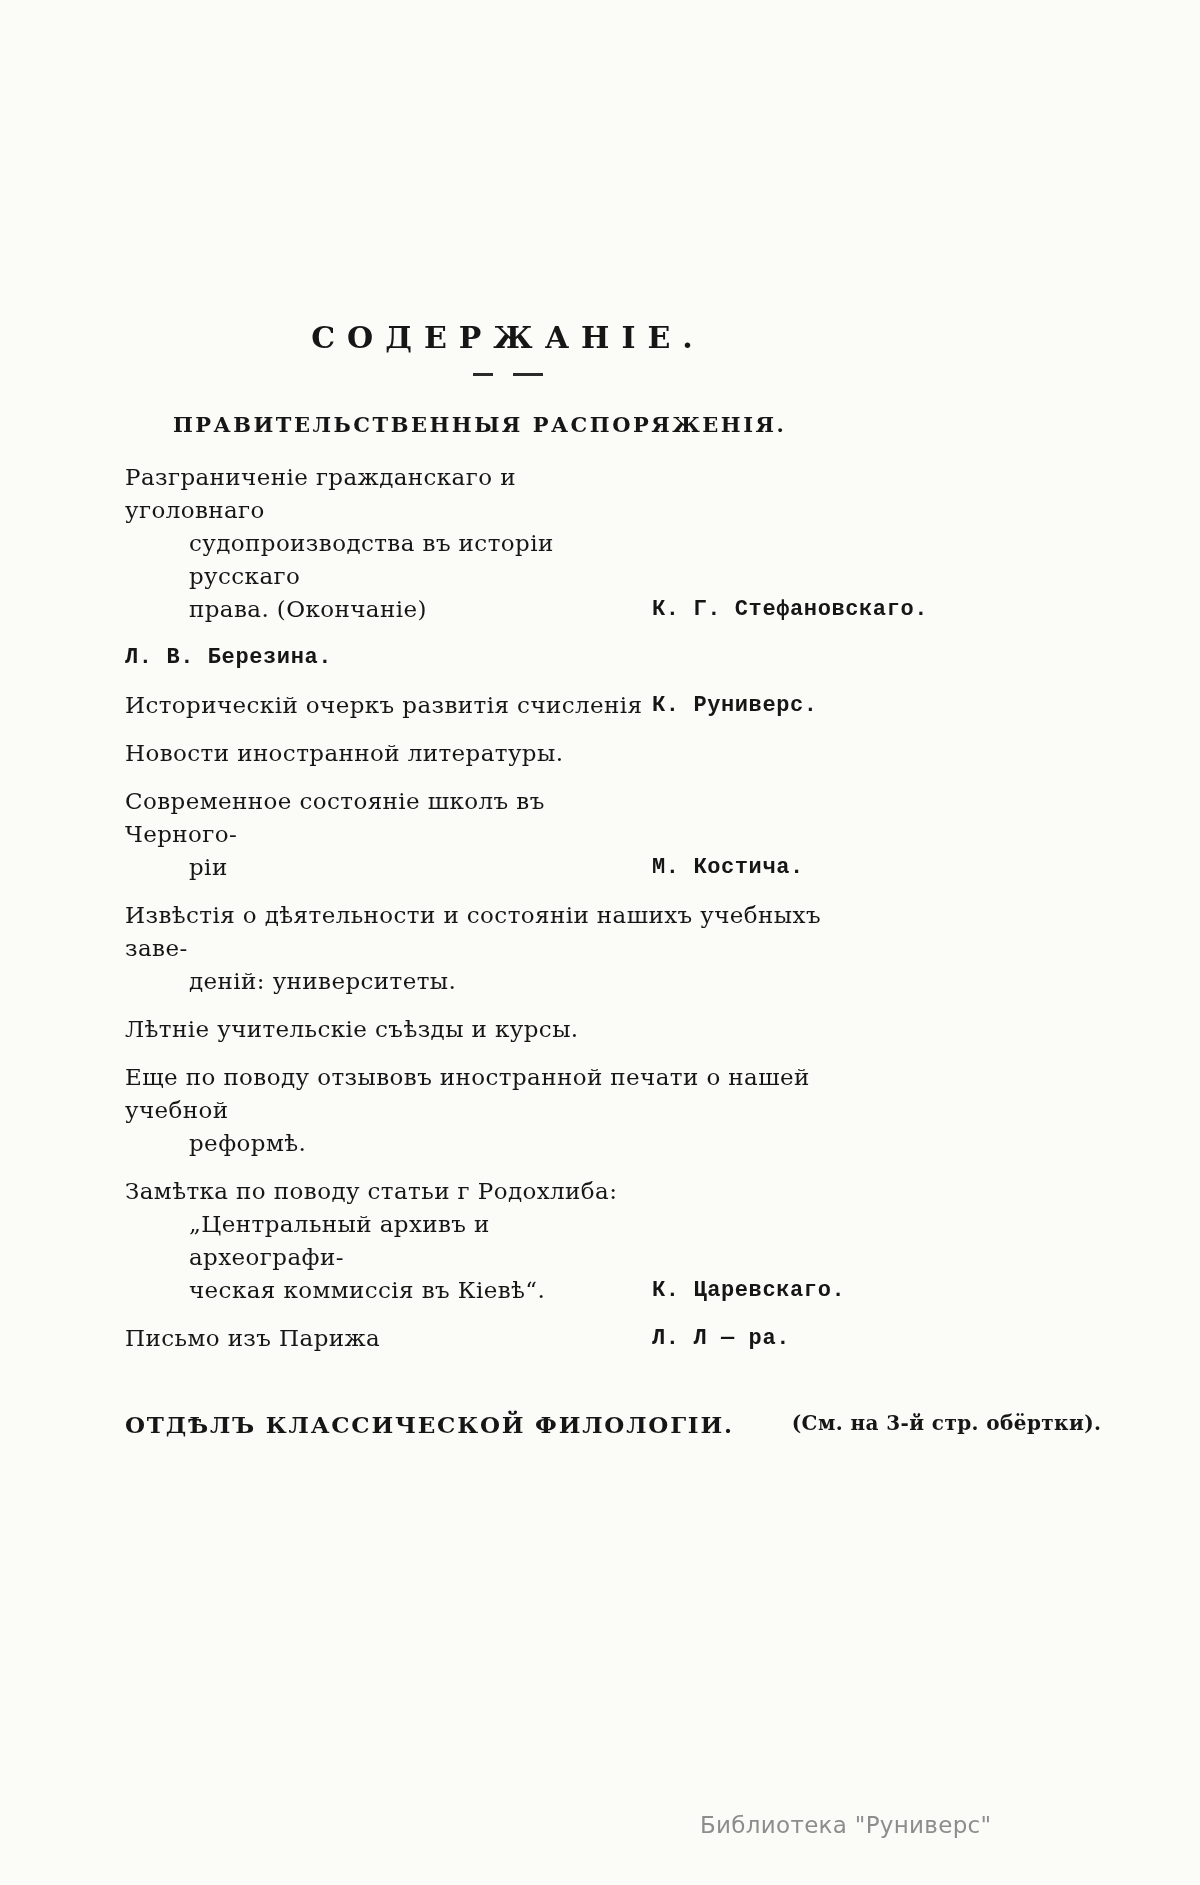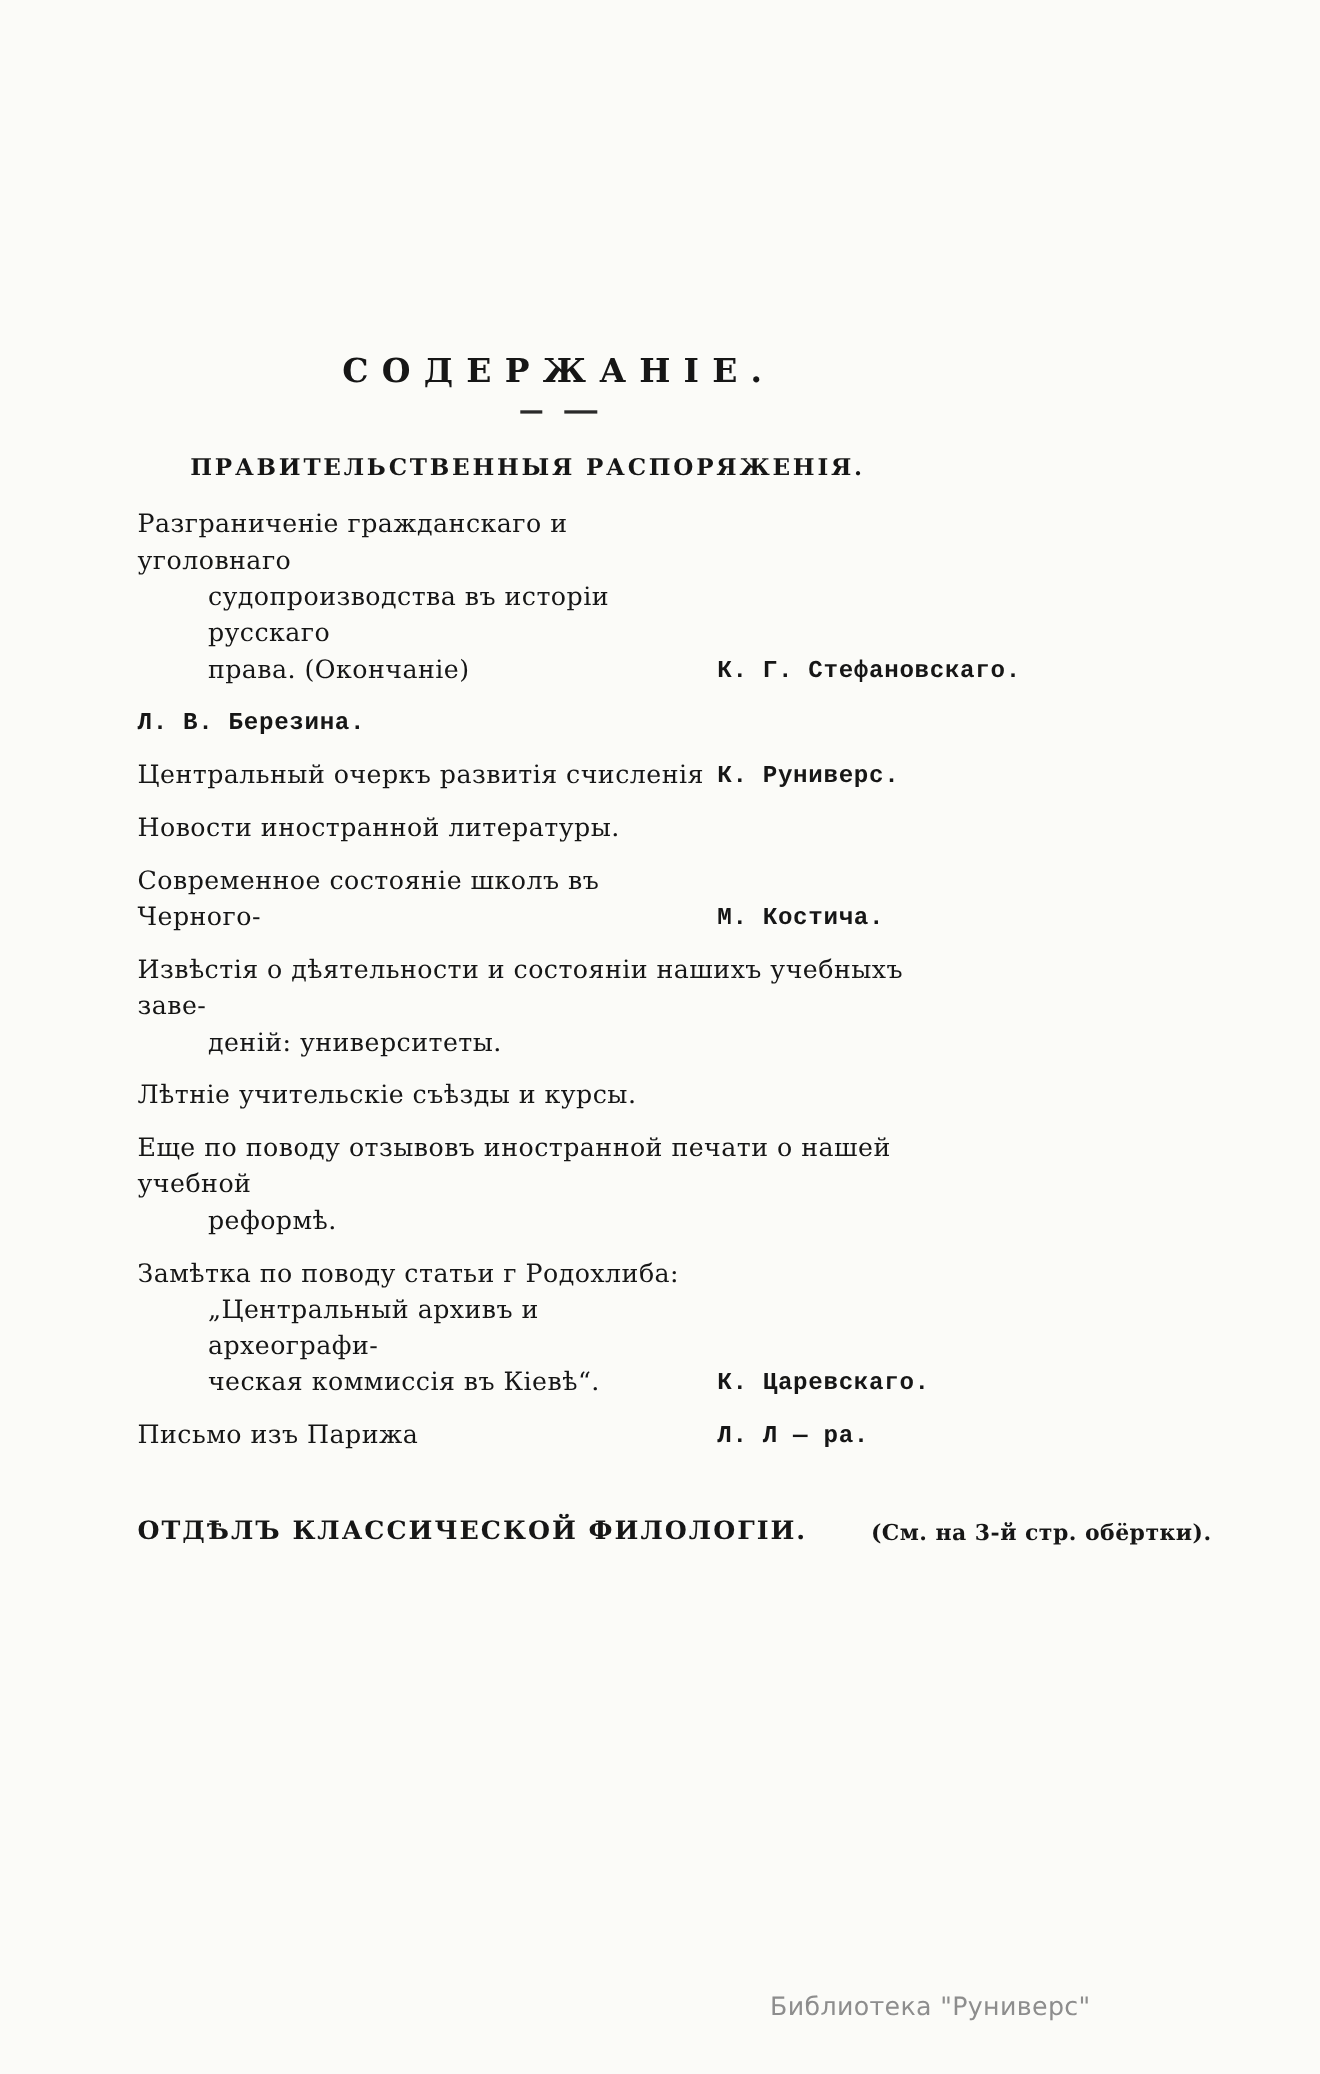--- a/index.html
+++ b/index.html
@@ -127,7 +127,7 @@
 
     <div class="entry">
       <div class="entry-text">
-        <div class="line first">Центральный очеркъ развитія счисленія</div>
+        <div class="line first">Историческій очеркъ развитія счисленія</div>
       </div>
       <div class="entry-author">К. Руниверс.</div>
     </div>

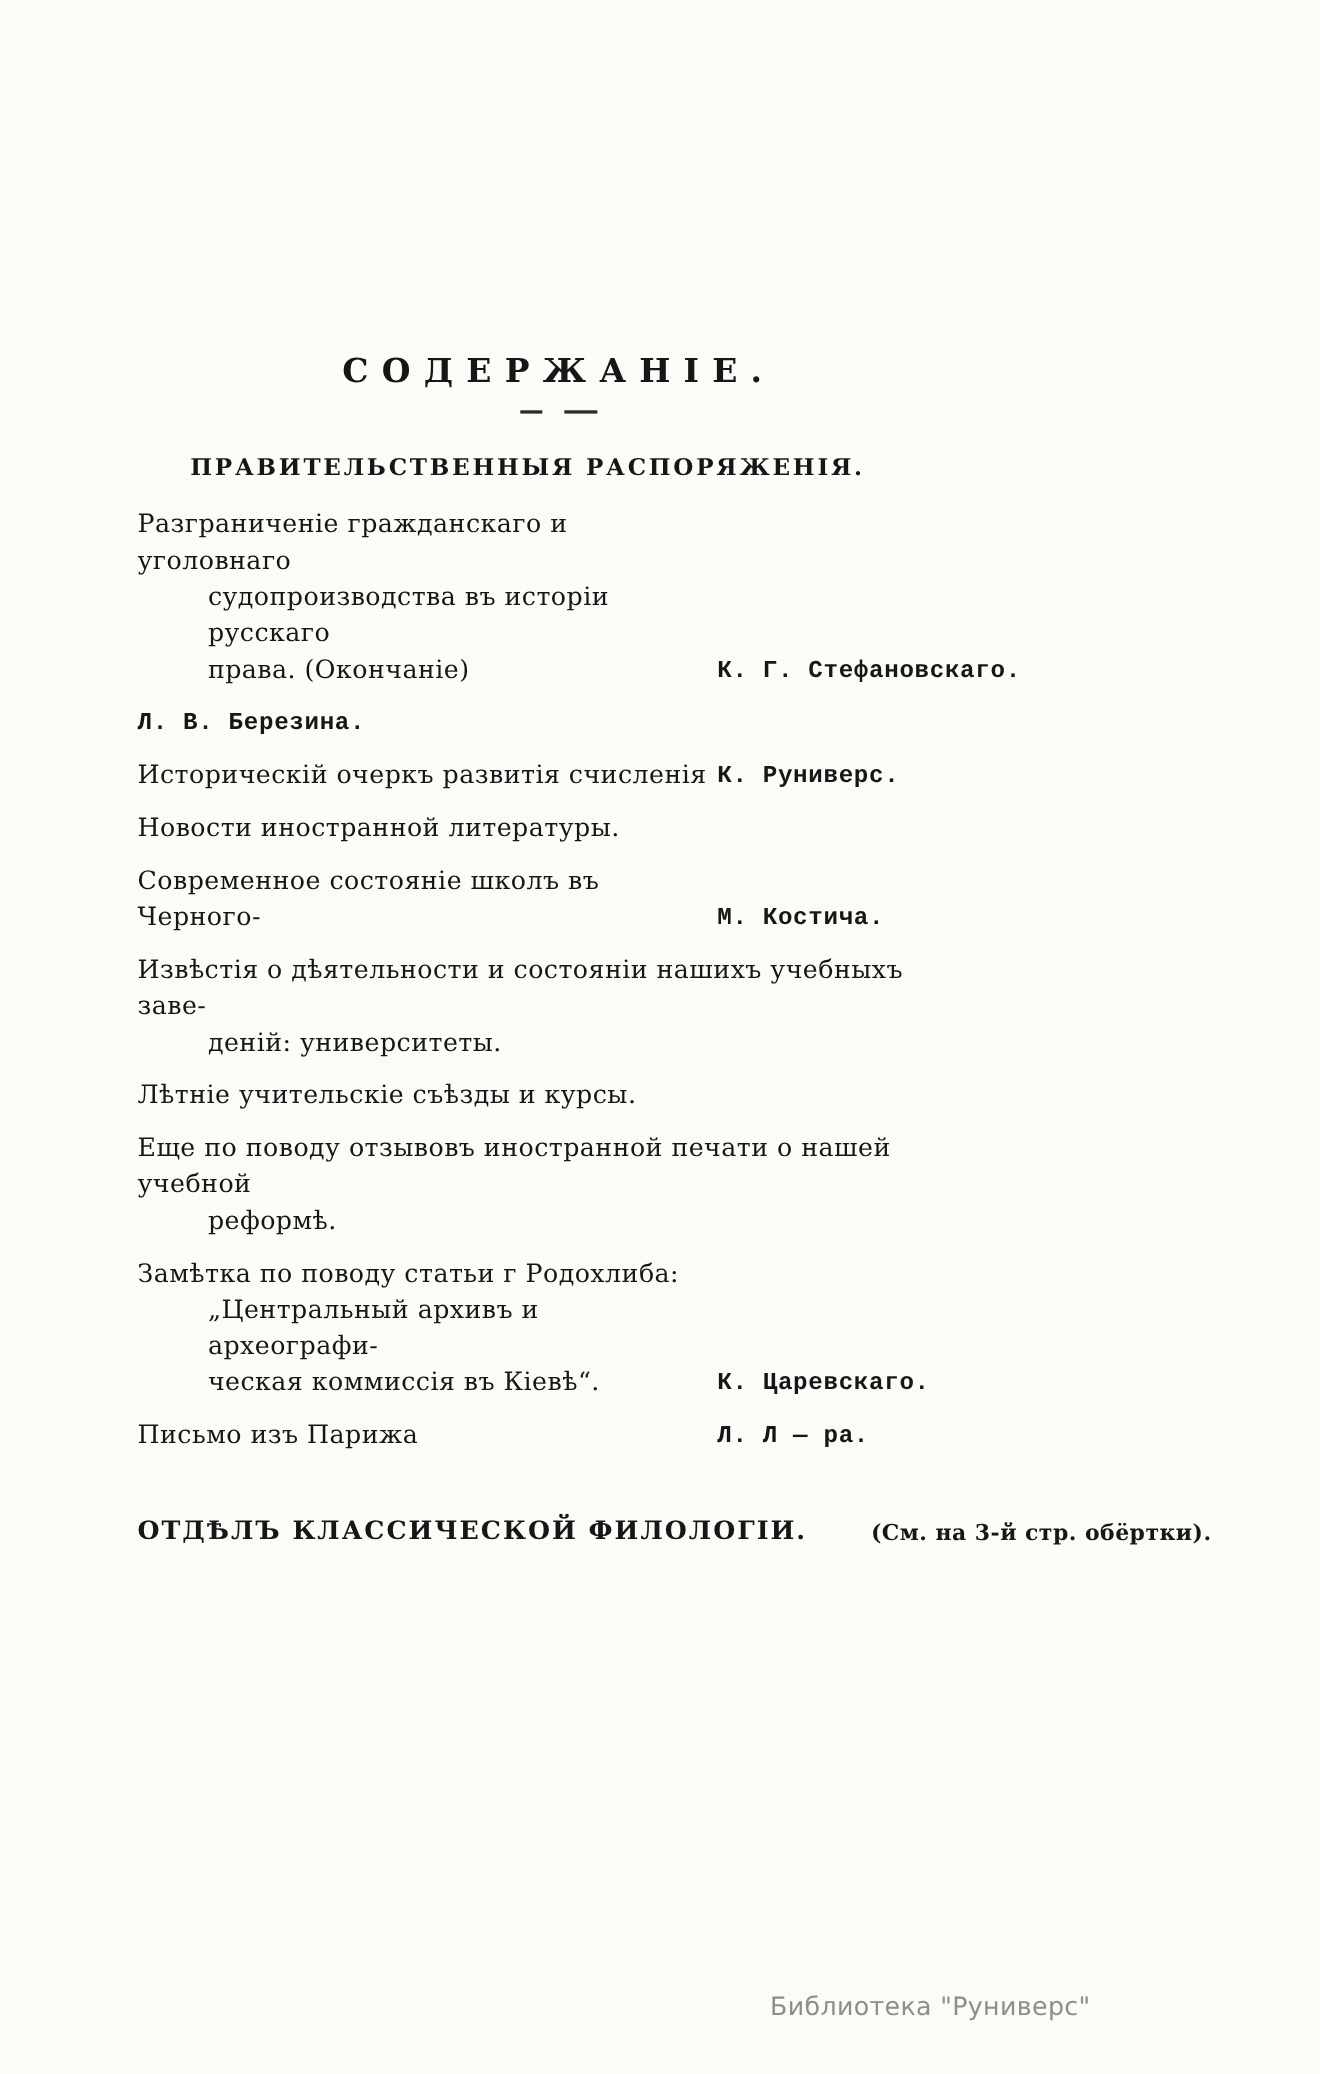--- a/index.html
+++ b/index.html
@@ -141,6 +141,7 @@
     <div class="entry">
       <div class="entry-text">
         <div class="line first">Современное состояніе школъ въ Черного-</div>
+        <div class="line cont">ріи</div>
       </div>
       <div class="entry-author">М. Костича.</div>
     </div>

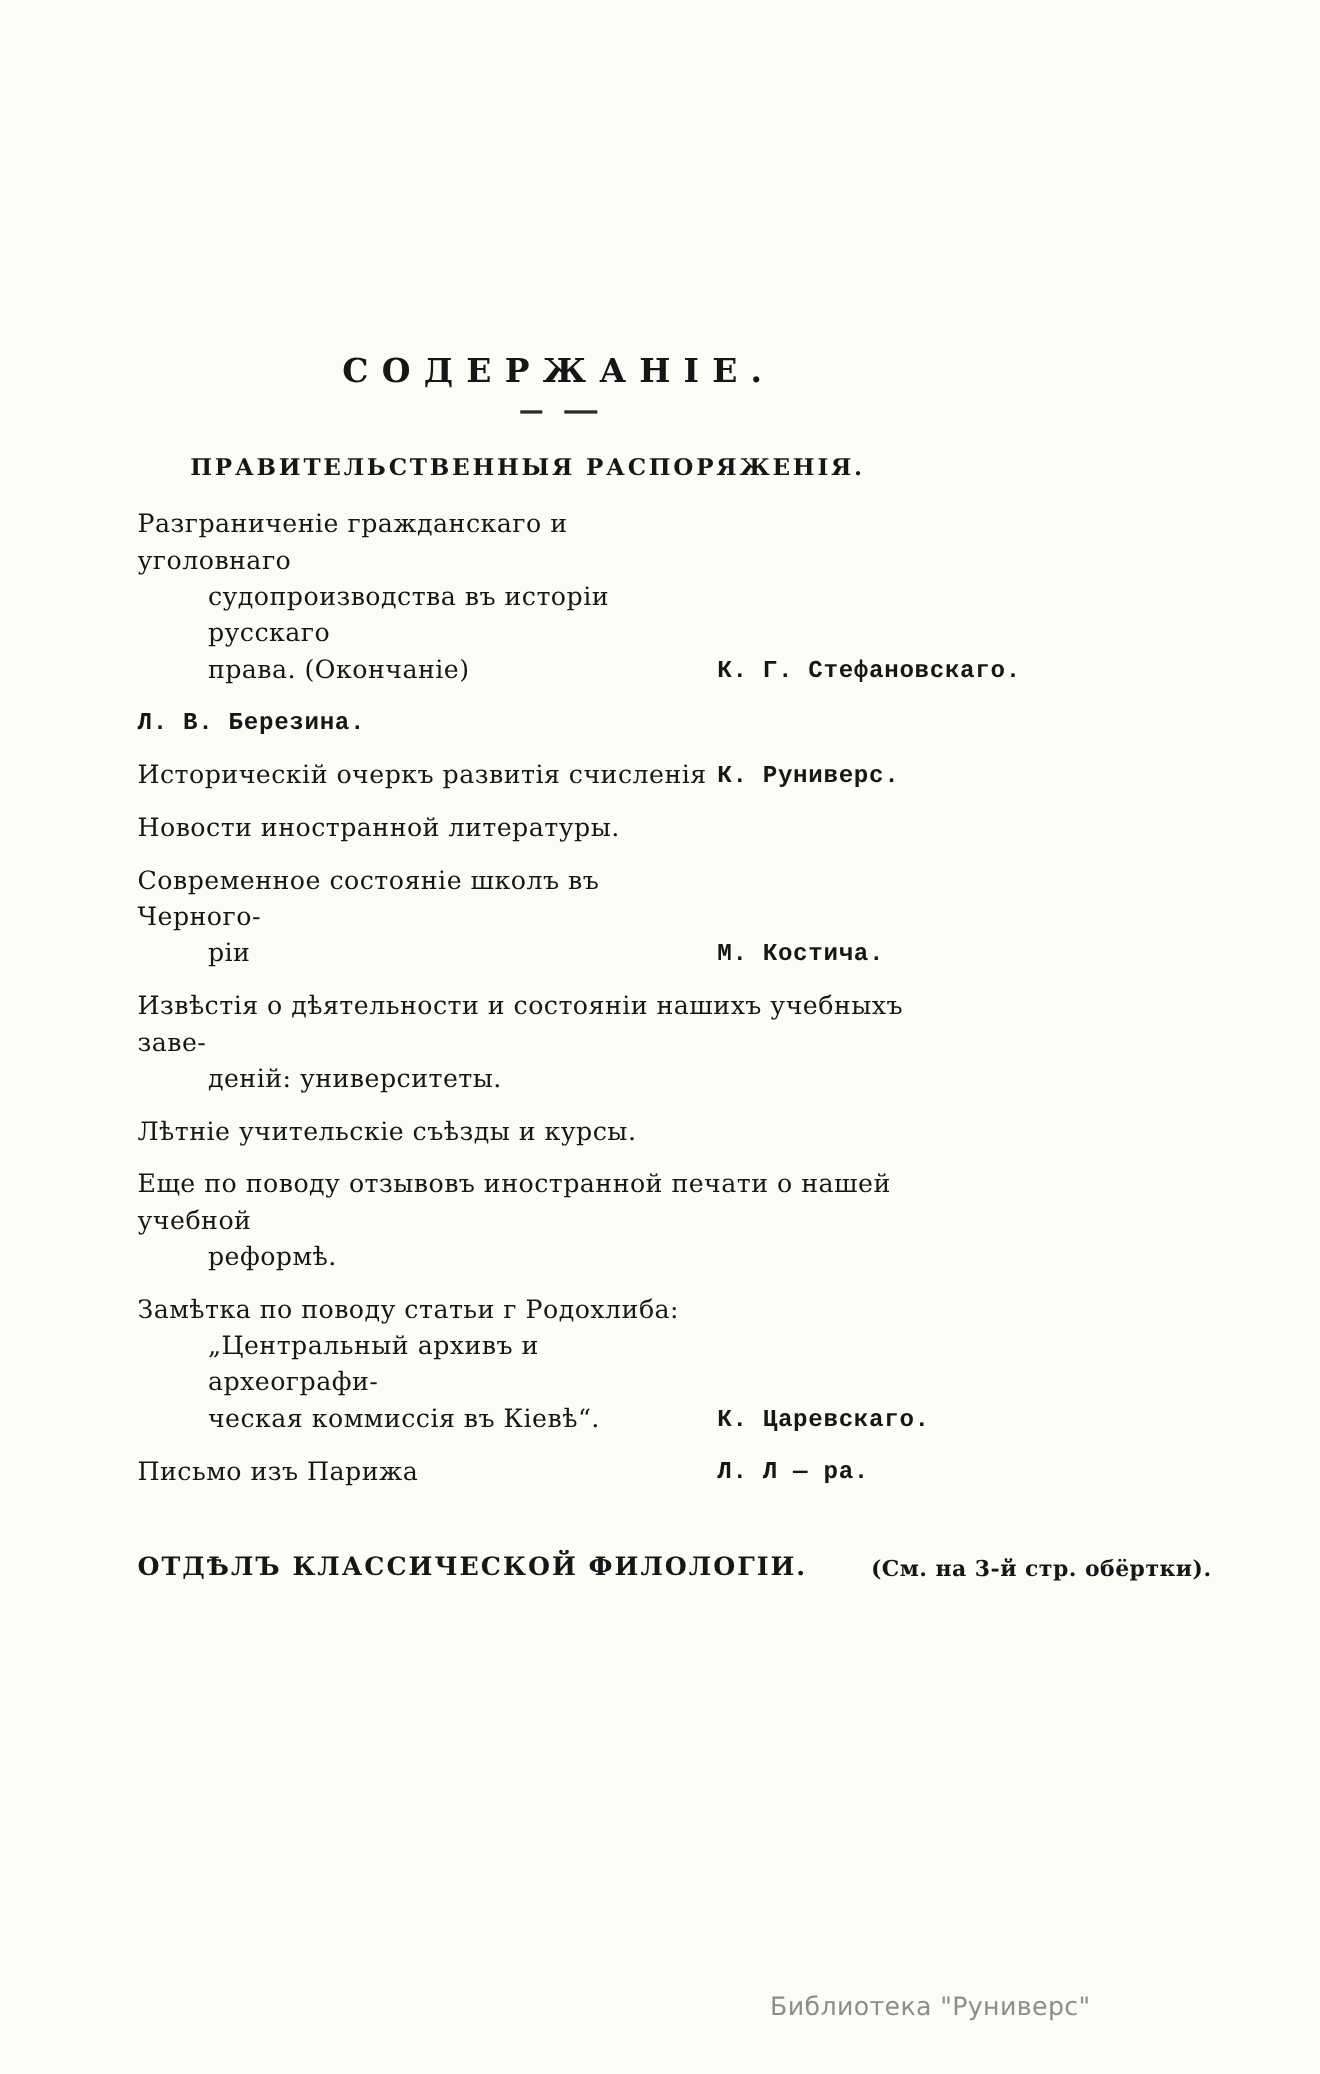--- a/index.html
+++ b/index.html
@@ -71,7 +71,7 @@
   .classics-row {
     margin-top: 56px;
     display: flex;
-    align-items: flex-end;
+    align-items: flex-start;
   }
   .classics-title {
     font-size: 23px;

